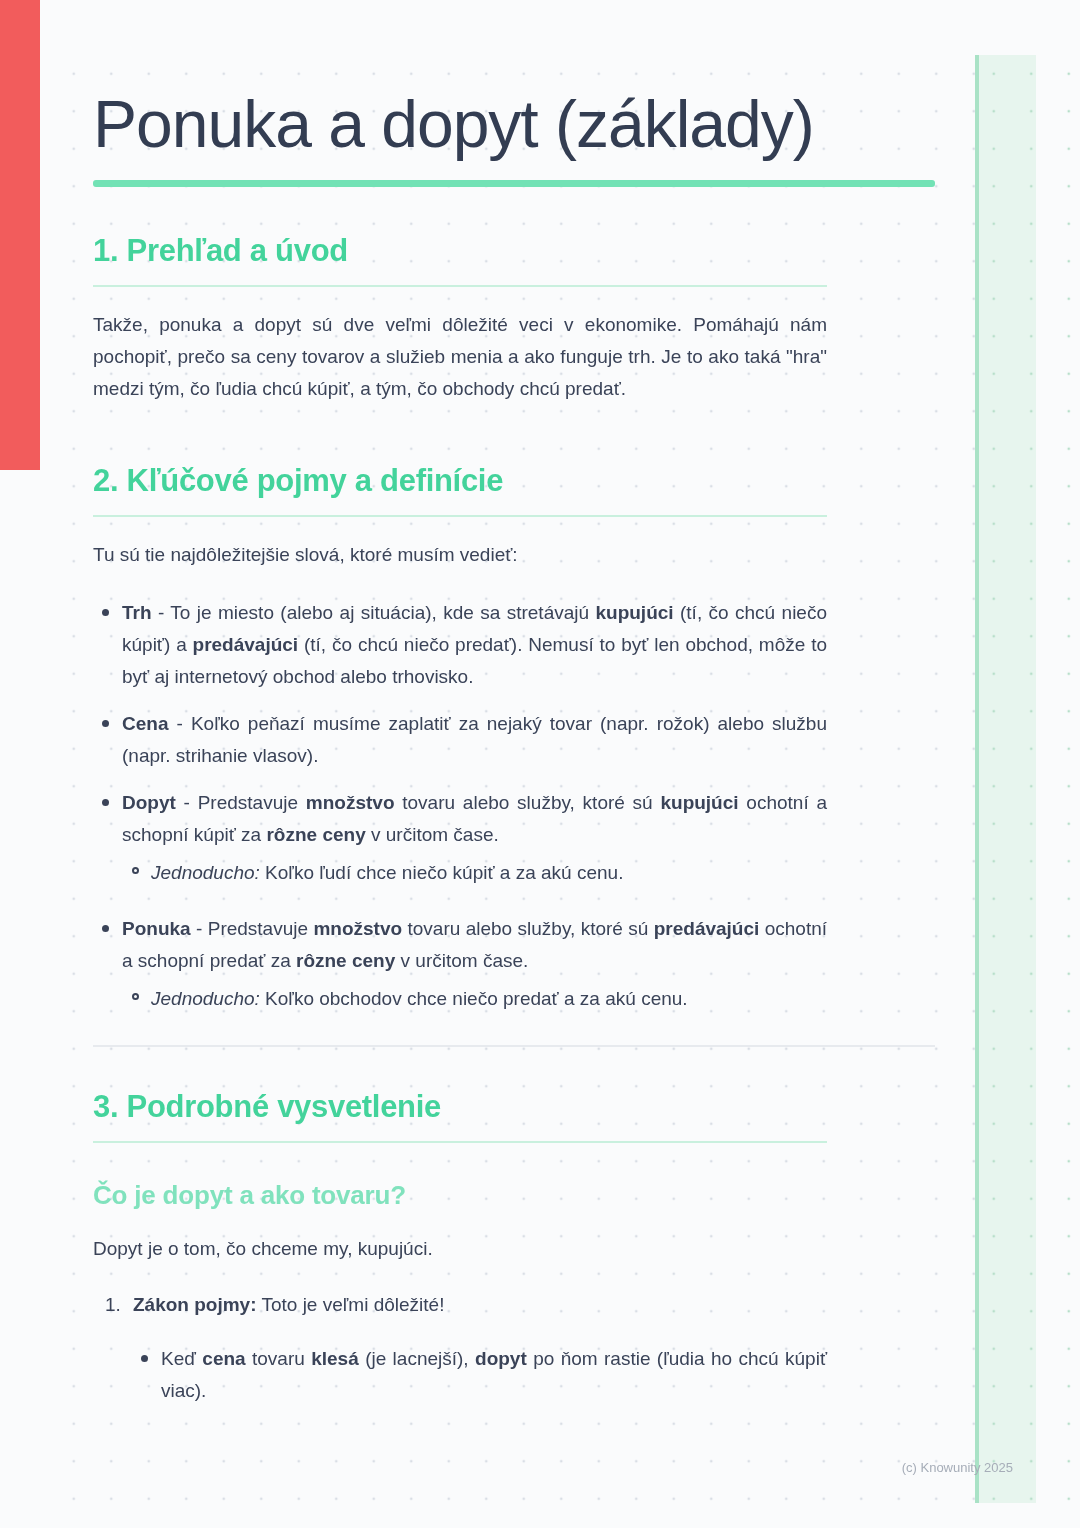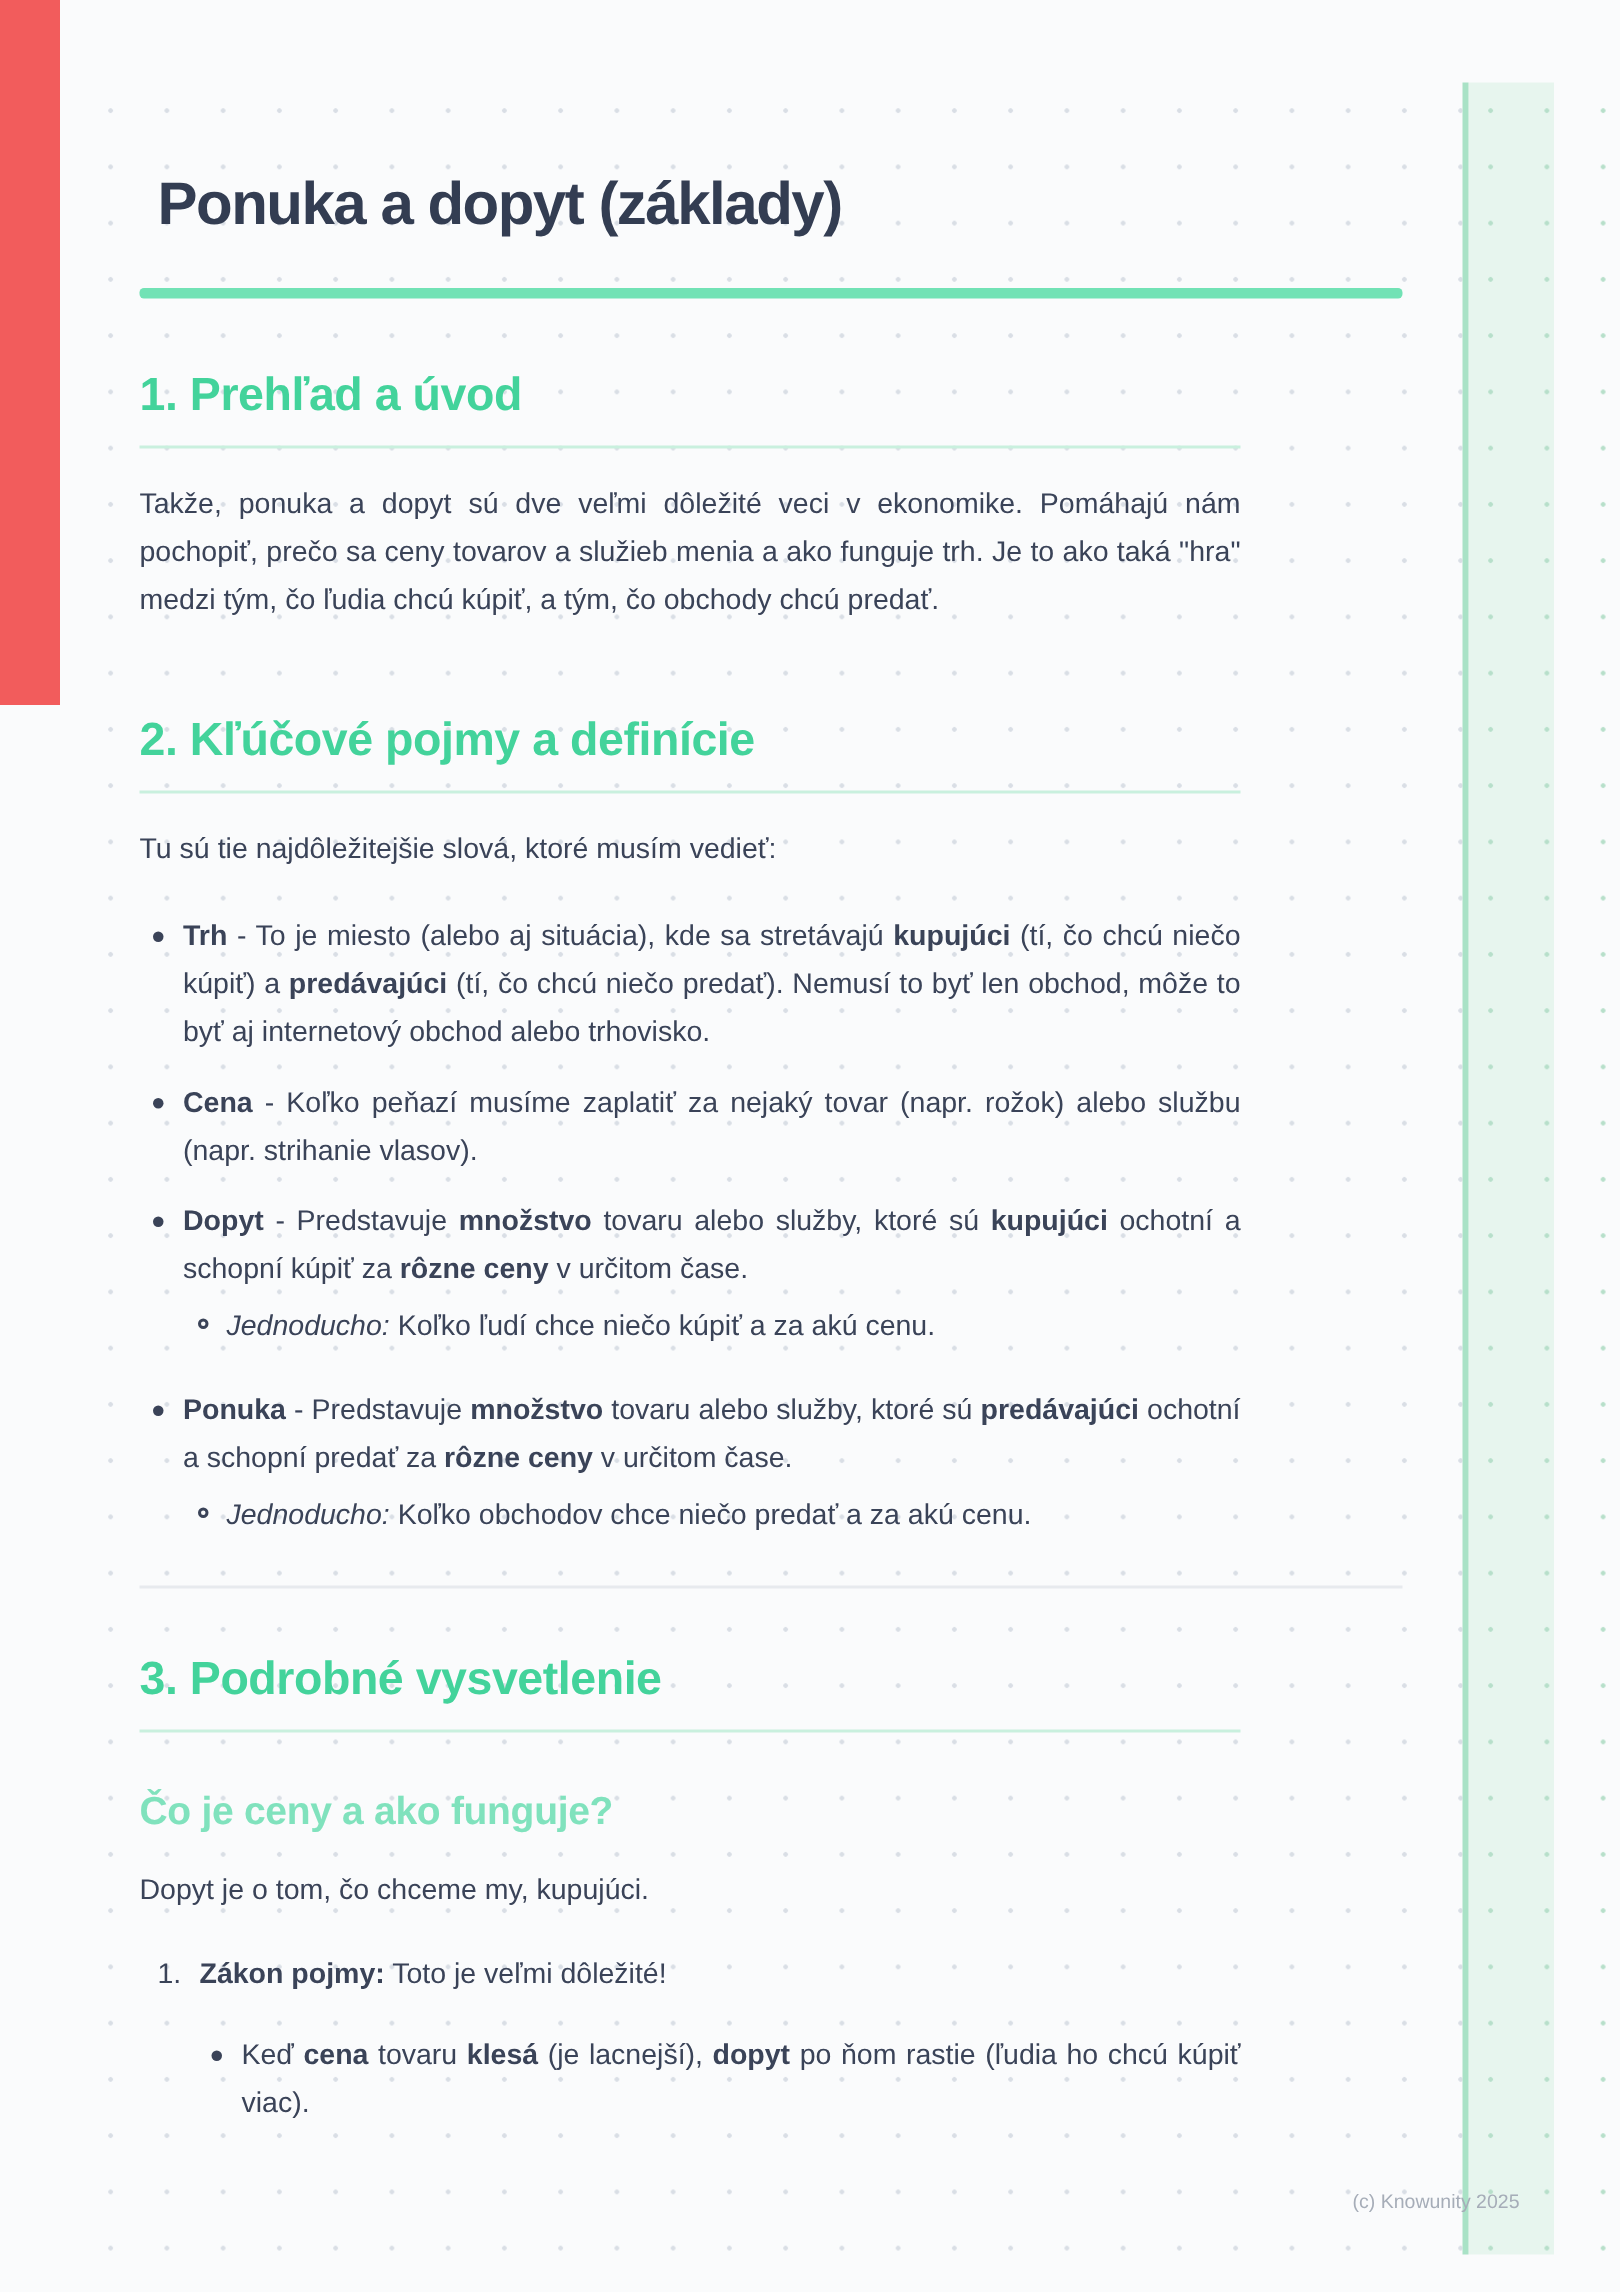--- a/index.html
+++ b/index.html
@@ -43,7 +43,7 @@
     position: absolute; left: 93px; top: 97px; width: 842px; z-index: 2;
   }
   h1 {
-    margin: 12px; font-size: 40px; line-height: 54px; font-weight: 700;
+    margin: 0; font-size: 66px; line-height: 54px; font-weight: 400;
     letter-spacing: -1px; color: #333d52;
   }
   .thick-rule {

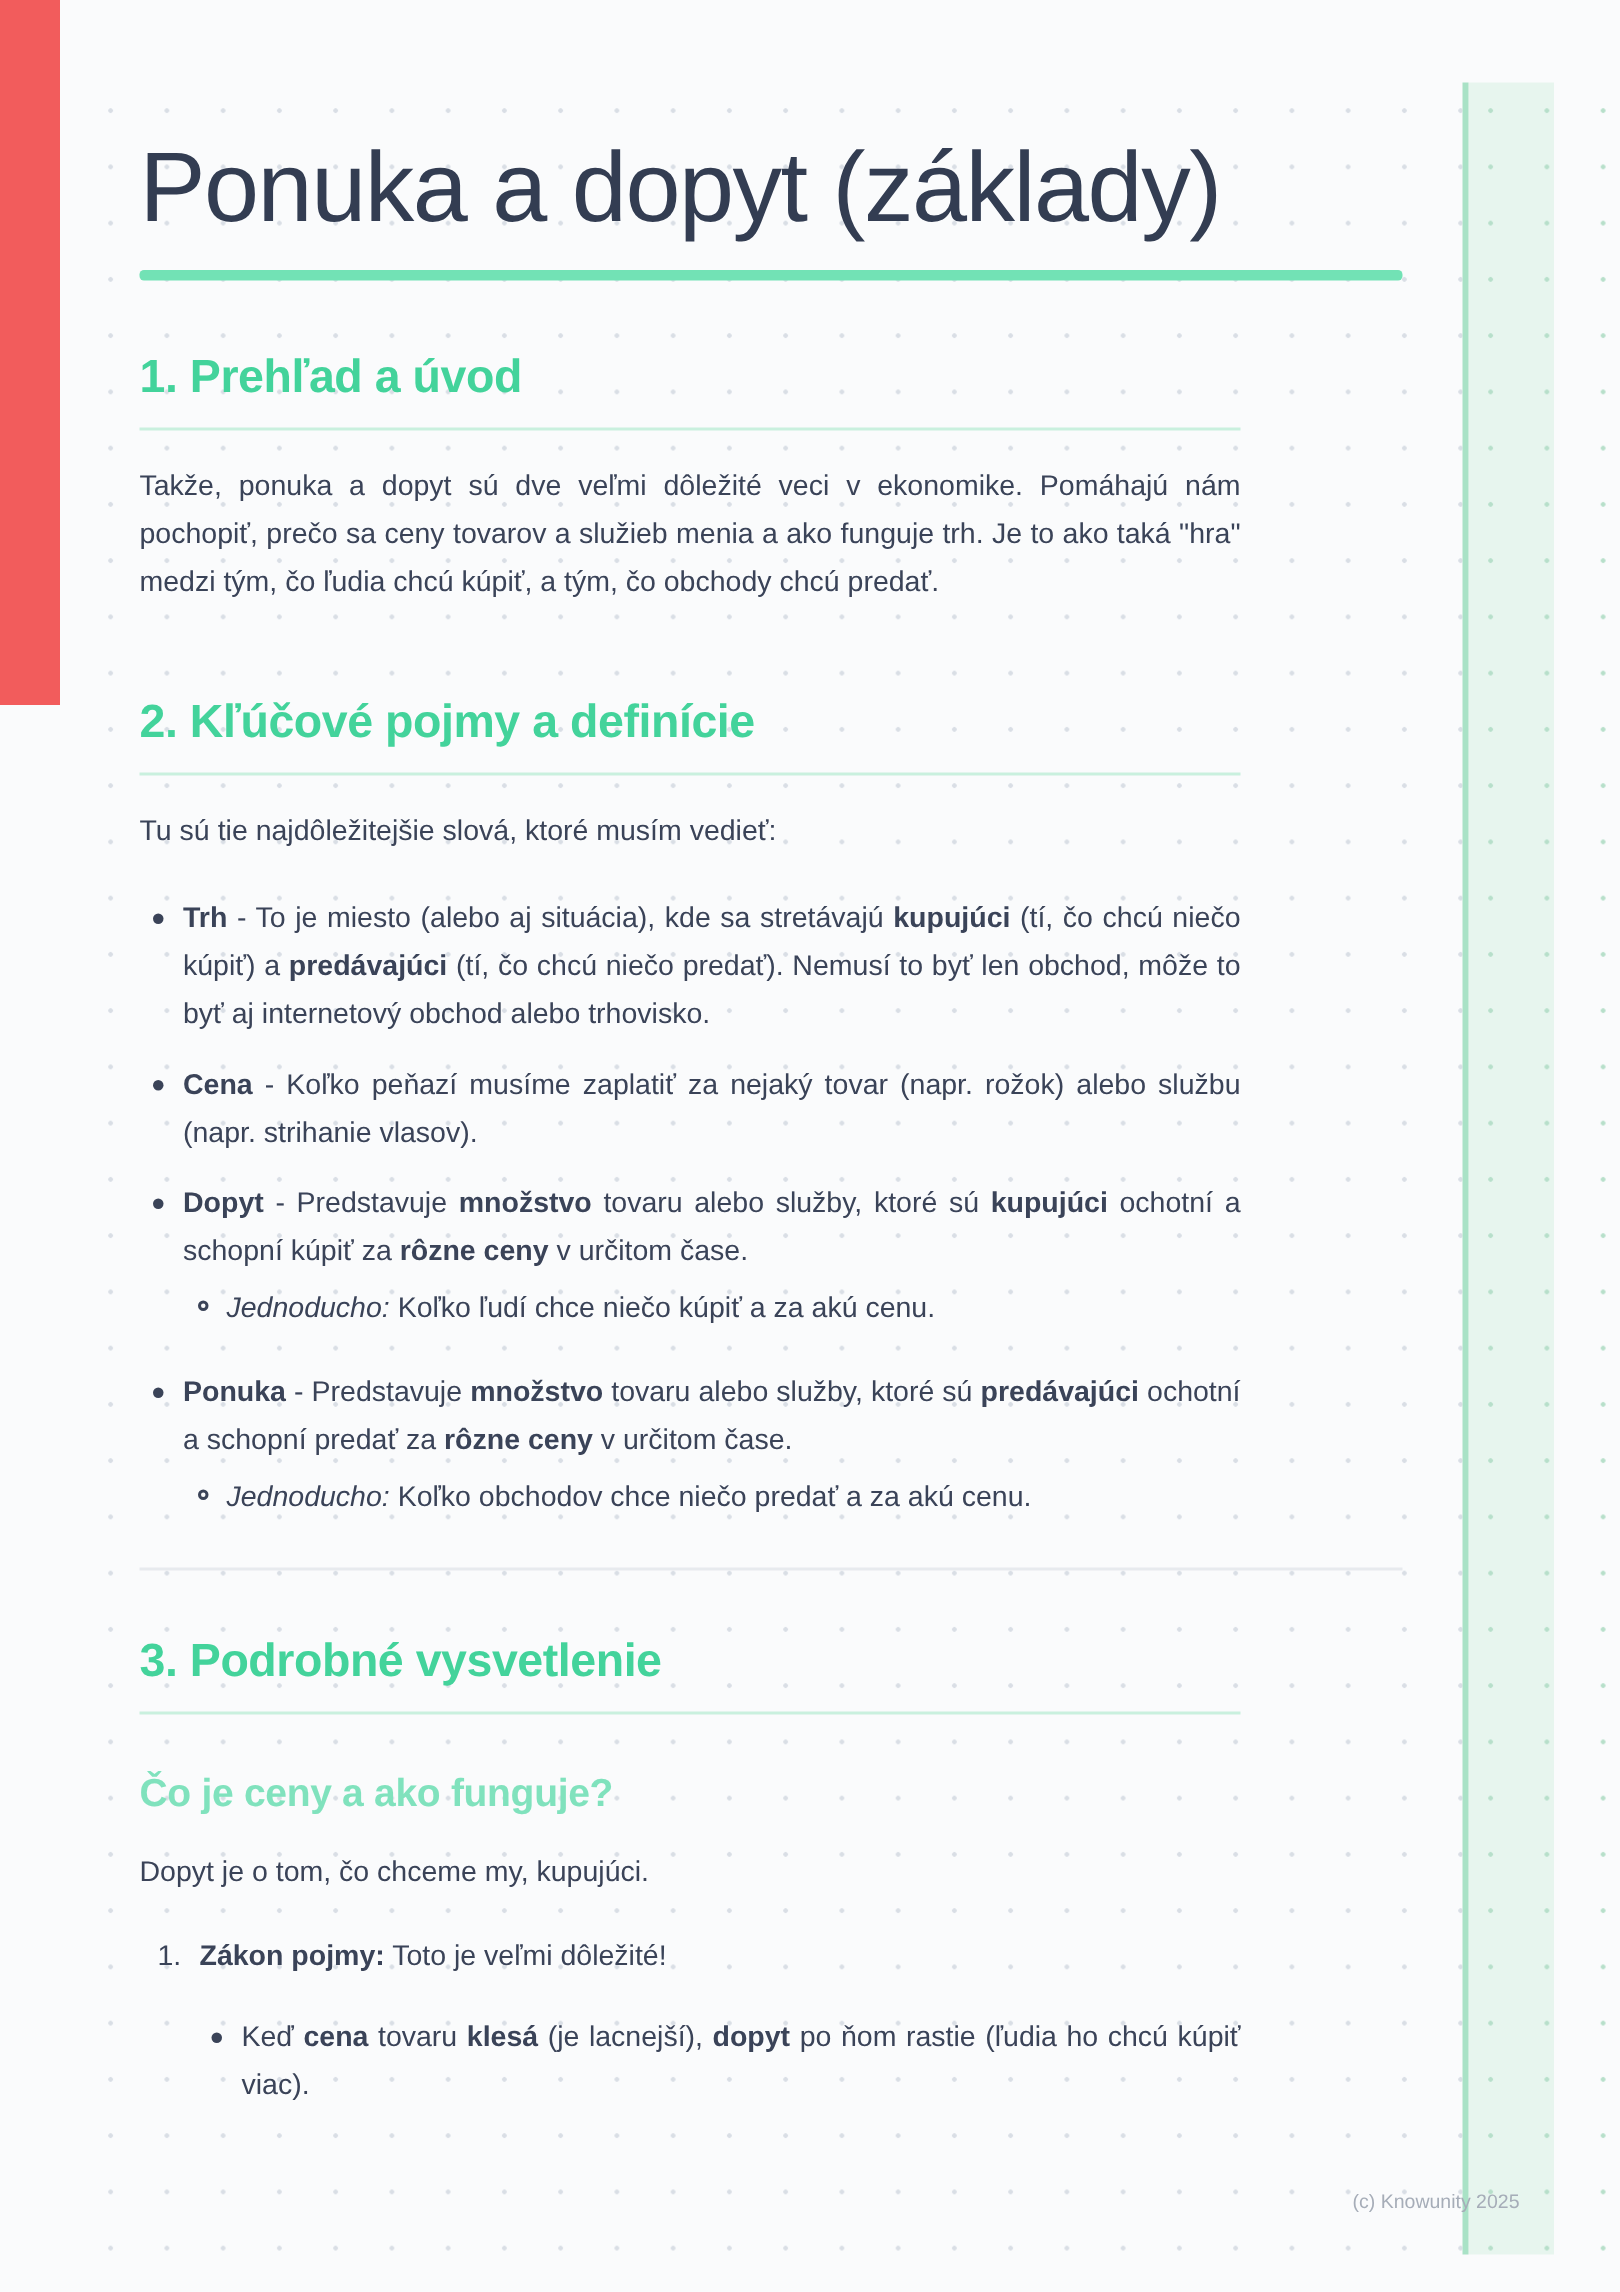--- a/index.html
+++ b/index.html
@@ -172,7 +172,7 @@
   <section>
     <h2 class="third">3. Podrobné vysvetlenie</h2>
     <div class="thin-rule"></div>
-    <h3 class="subheading">Čo je ceny a ako funguje?</h3>
+    <h3 class="subheading">Čo je dopyt a ako tovaru?</h3>
     <p class="body">Dopyt je o tom, čo chceme my, kupujúci.</p>
 
     <div class="num-item">

